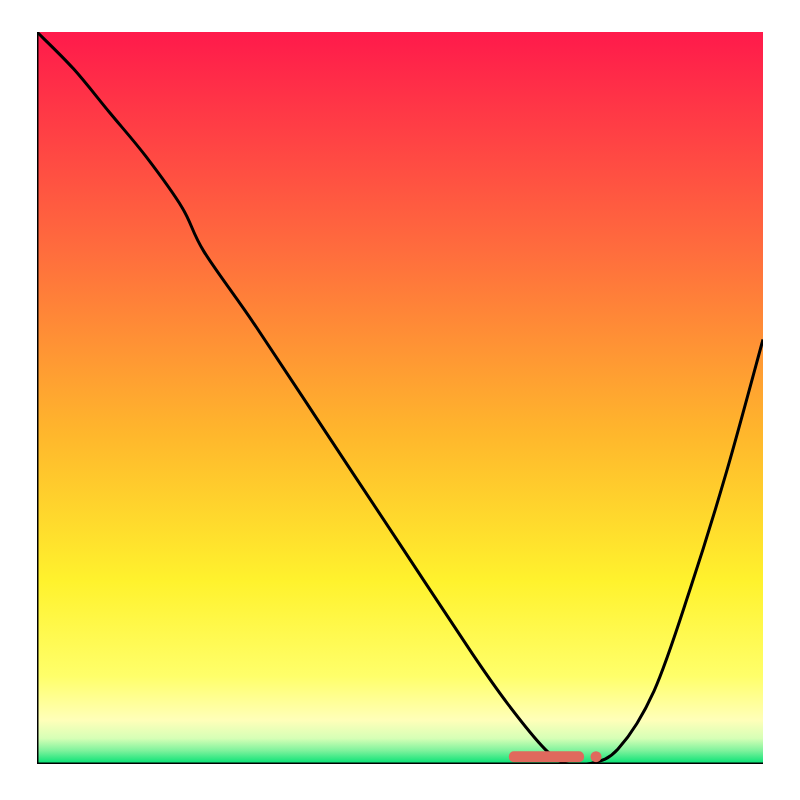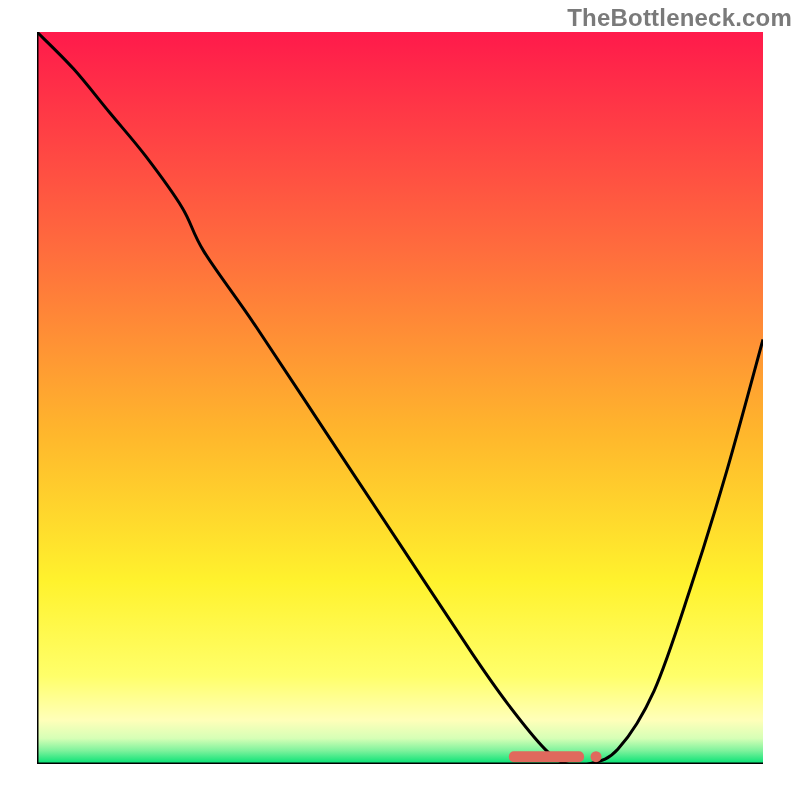--- a/index.html
+++ b/index.html
@@ -60,7 +60,6 @@
 
 <div class="chart-container">
 
-  <div class="watermark">TheBottleneck.com</div>
 
   <div class="plot-area">
 

